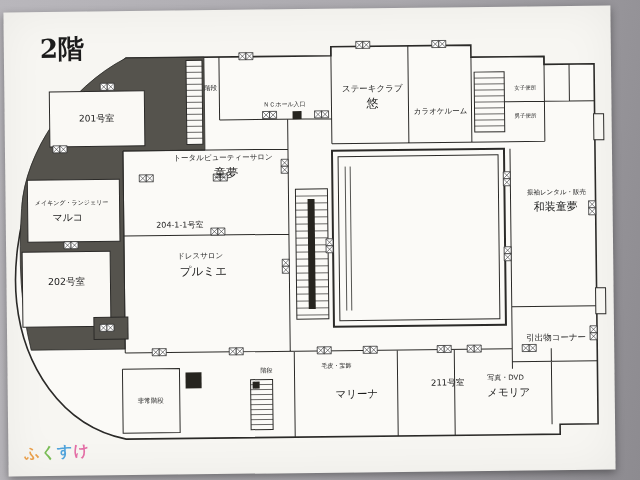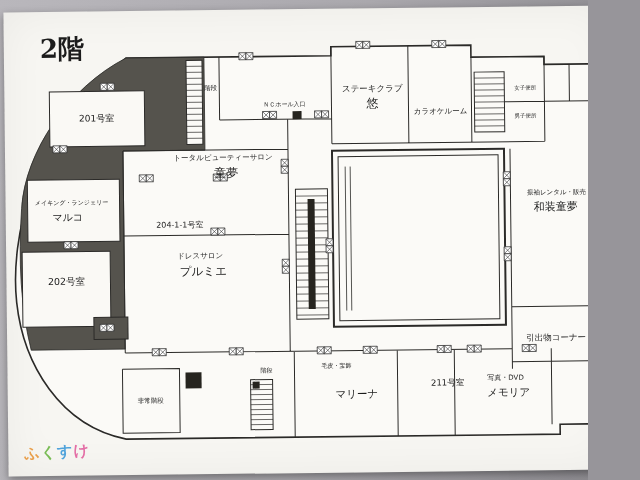--- a/index.html
+++ b/index.html
@@ -3,7 +3,7 @@
 <meta charset="utf-8">
 <style>
   html,body{margin:0;padding:0;background:#97959a;}
-  .photo{position:relative;width:588px;height:480px;overflow:hidden;
+  .photo{position:relative;width:640px;height:480px;overflow:hidden;
          background:linear-gradient(100deg,#b9b7bc 0%,#aaa8ad 55%,#8d8b90 100%);}
   .paper{position:absolute;left:6px;top:9px;width:607px;height:464px;
          background:#f7f6f2;transform:rotate(-0.65deg);transform-origin:50% 50%;

